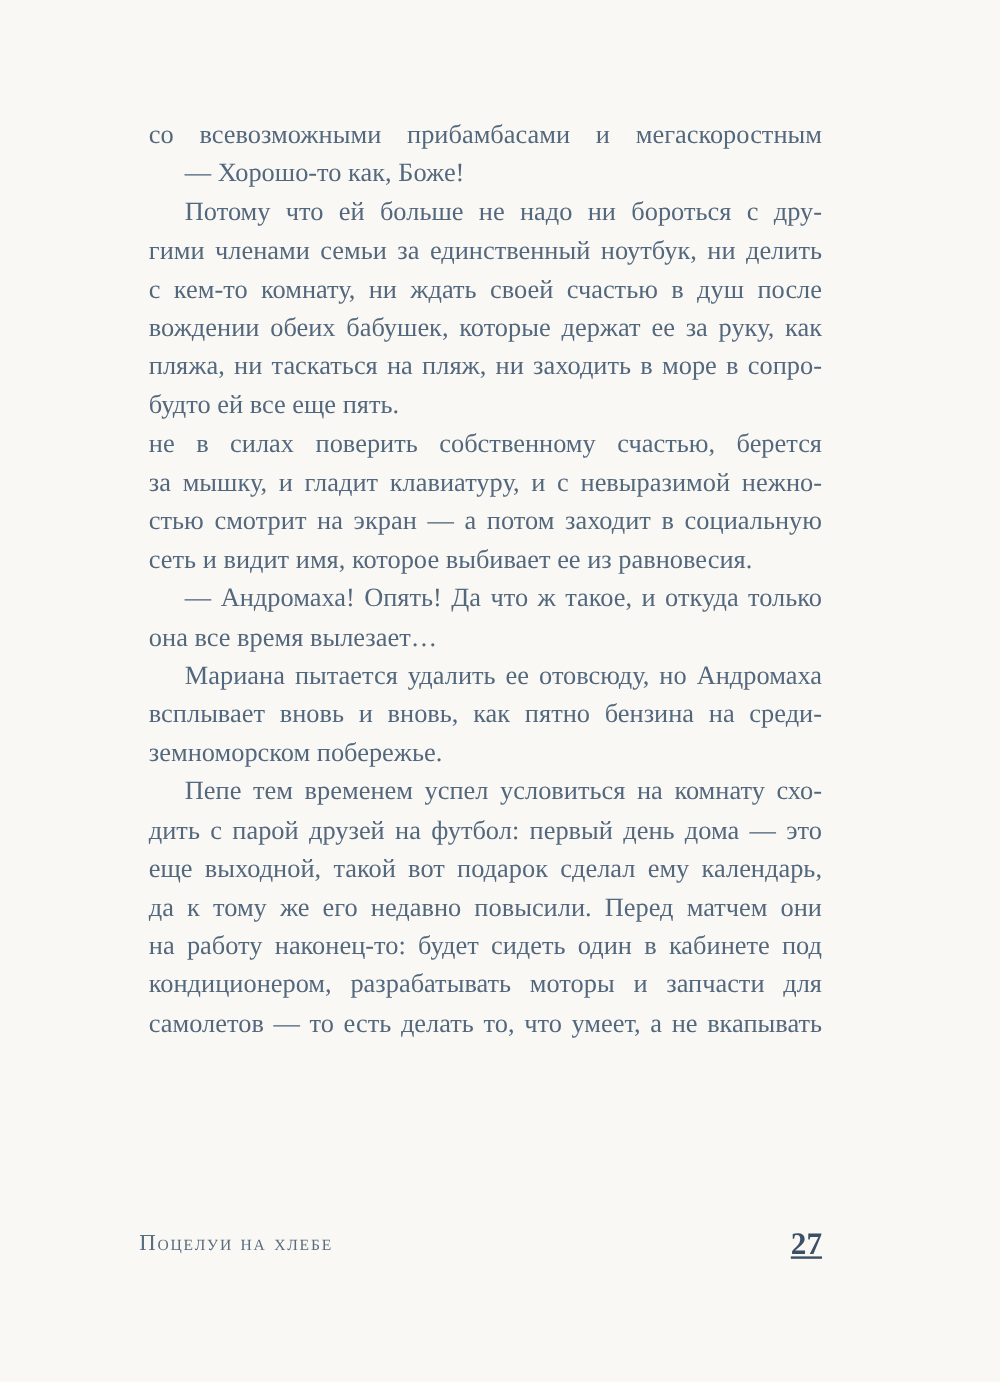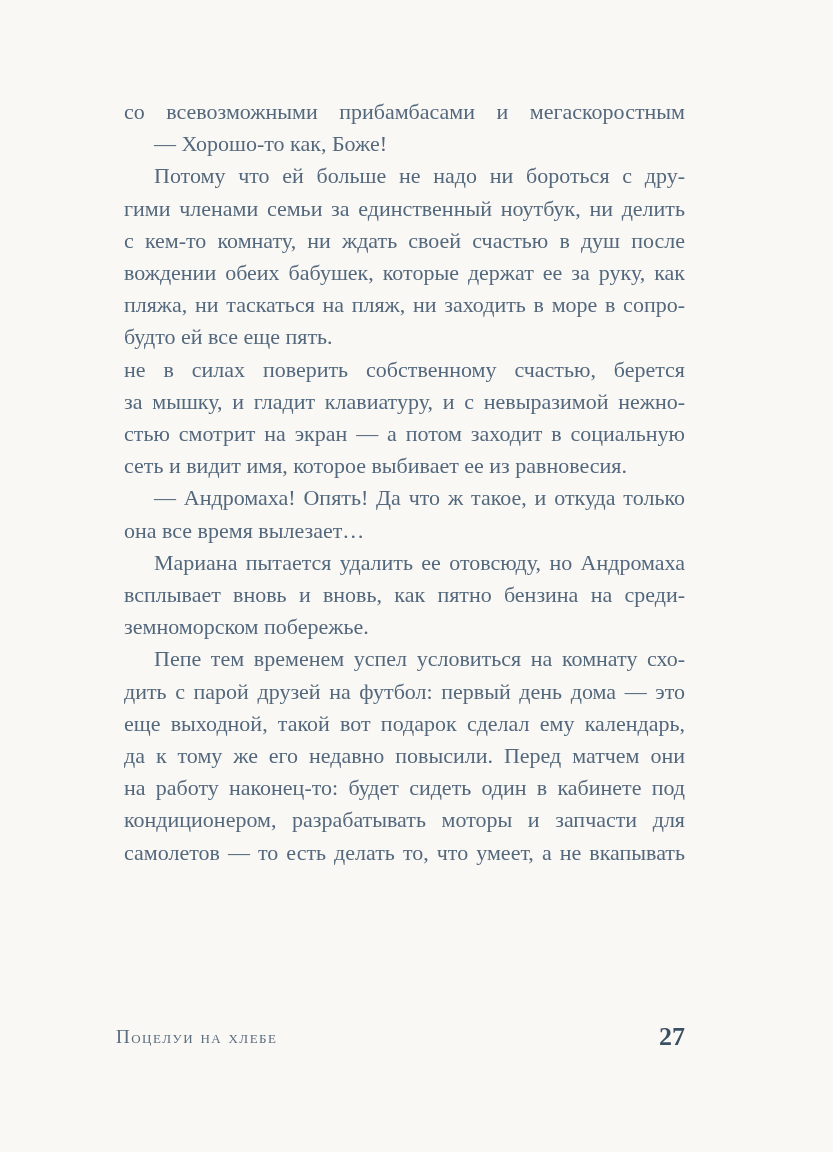--- a/index.html
+++ b/index.html
@@ -55,6 +55,7 @@
     font-weight: bold;
     font-size: 26px;
     color: var(--pagenum-color, #3b5064);
+    text-decoration: underline;
   }
 </style>
 </head>

